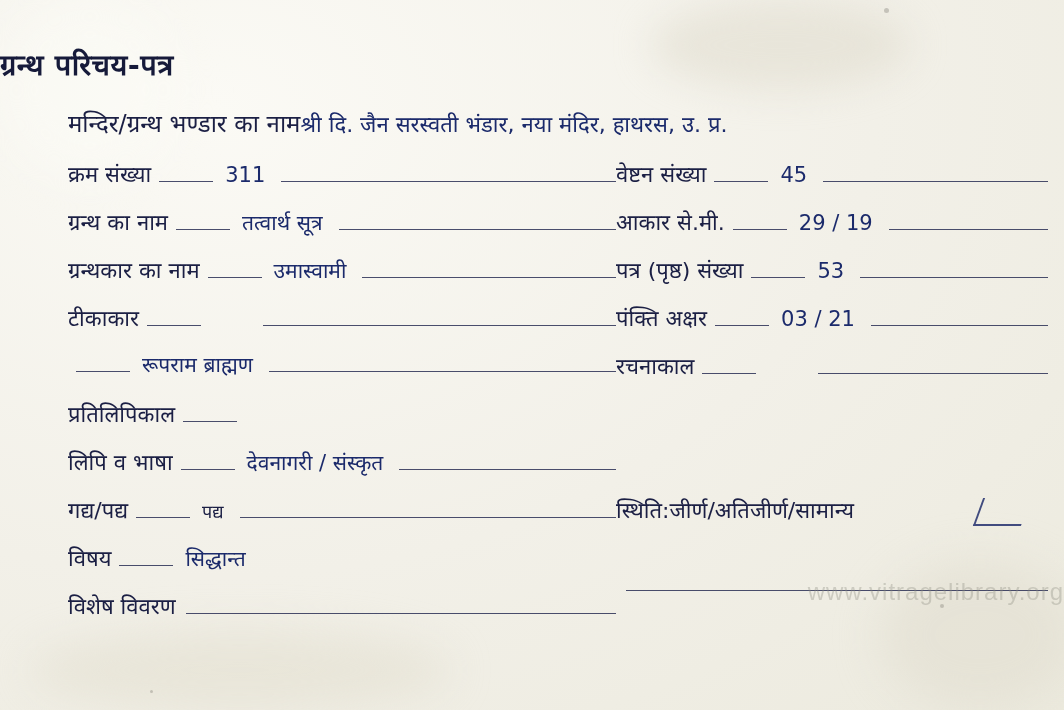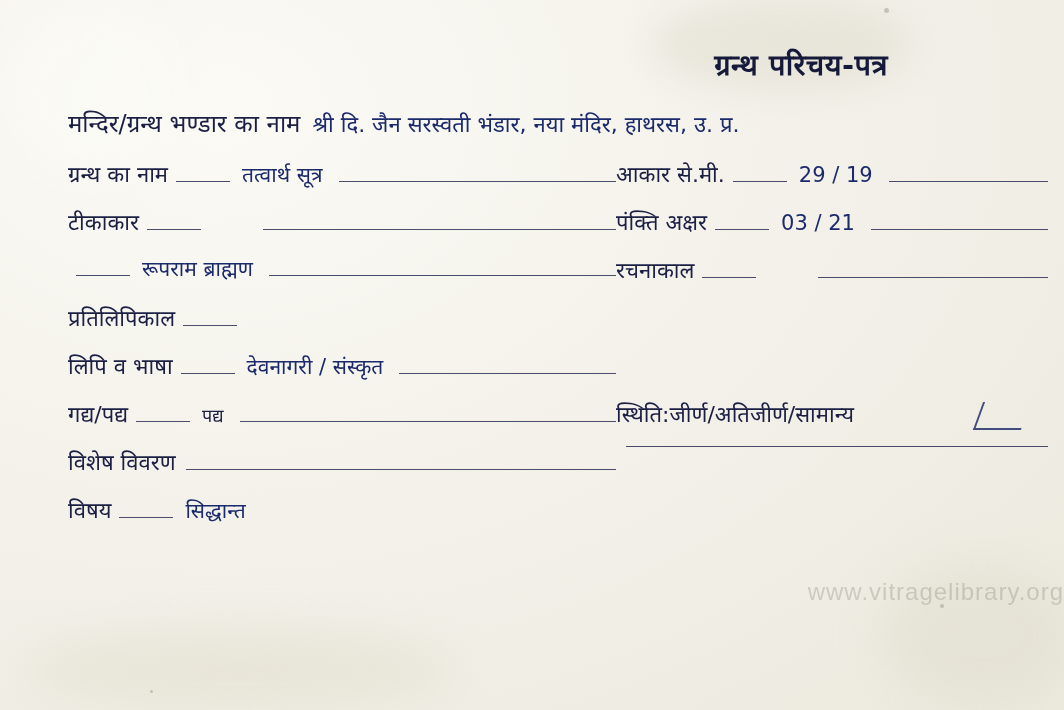--- a/index.html
+++ b/index.html
@@ -37,7 +37,7 @@
     left: 0;
     top: 44px;
     width: 888px;
-    text-align: right;
+    text-align: left;
     font-family: "DejaVu Sans", sans-serif;
     font-size: 29px;
     font-weight: bold;

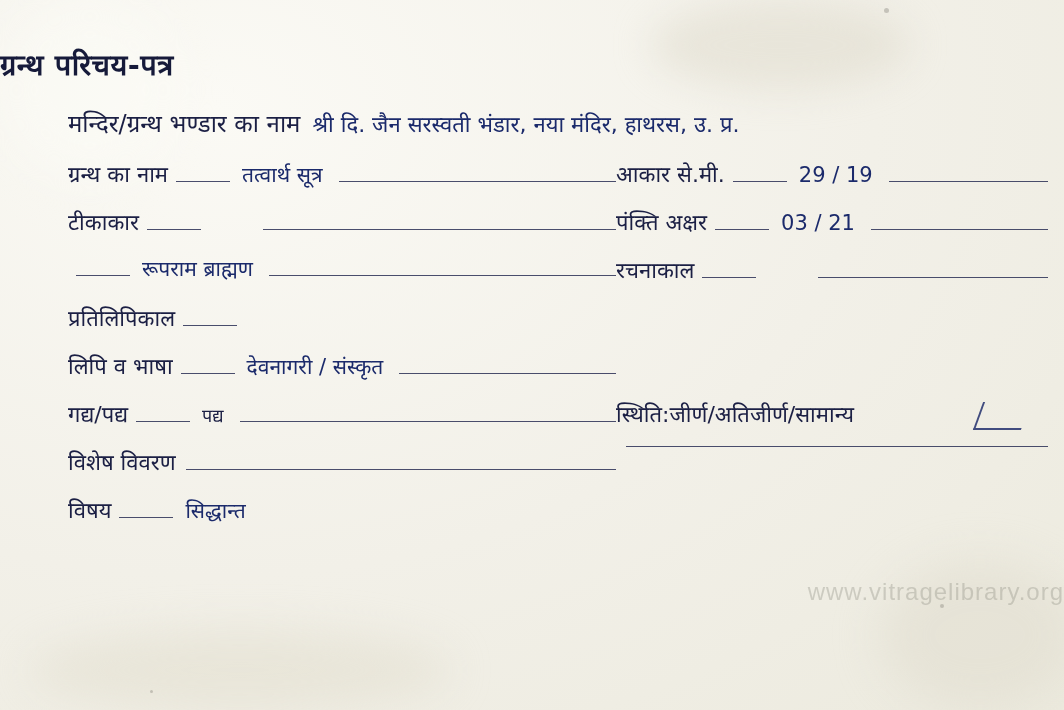--- a/index.html
+++ b/index.html
@@ -61,7 +61,6 @@
   .header-value {
     font-size: 22px;
     color: #1b2a6b;
-    margin-left: 12px;
   }
 
   .grid {

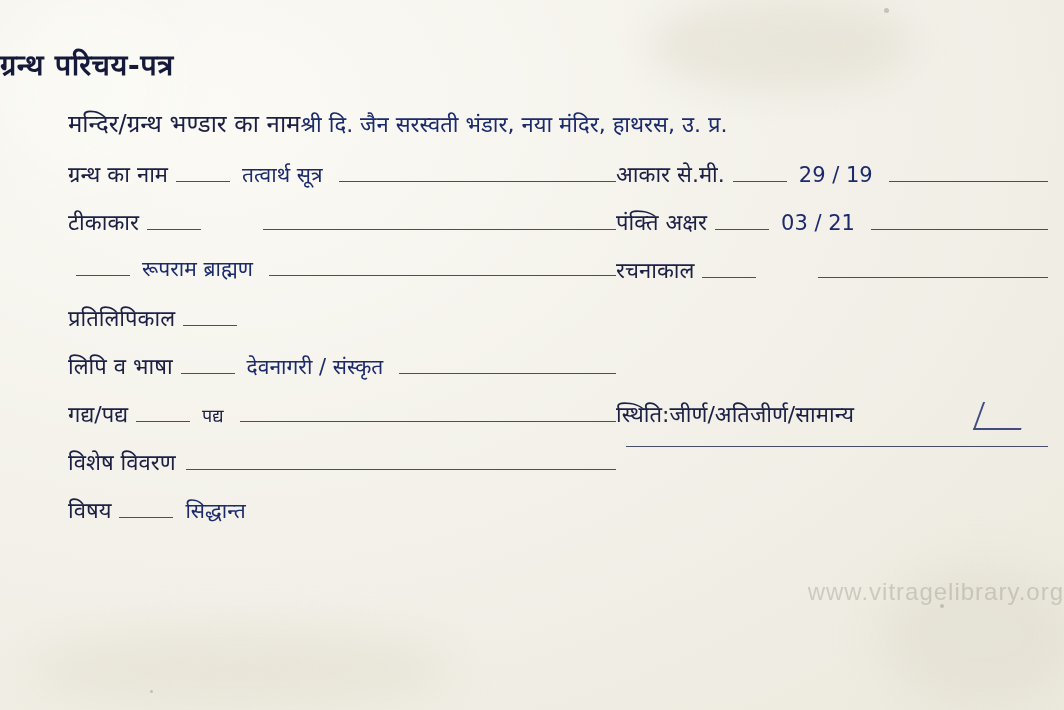--- a/index.html
+++ b/index.html
@@ -172,6 +172,20 @@
 
   <div class="grid">
 
+    <div class="row">
+      <div class="col left">
+        <span class="label">क्रम संख्या</span>
+        <span class="rule short"></span>
+        <span class="value">311</span>
+        <span class="full-rule"></span>
+      </div>
+      <div class="col right">
+        <span class="label">वेष्टन संख्या</span>
+        <span class="rule short"></span>
+        <span class="value">45</span>
+        <span class="full-rule"></span>
+      </div>
+    </div>
 
     <div class="row">
       <div class="col left">

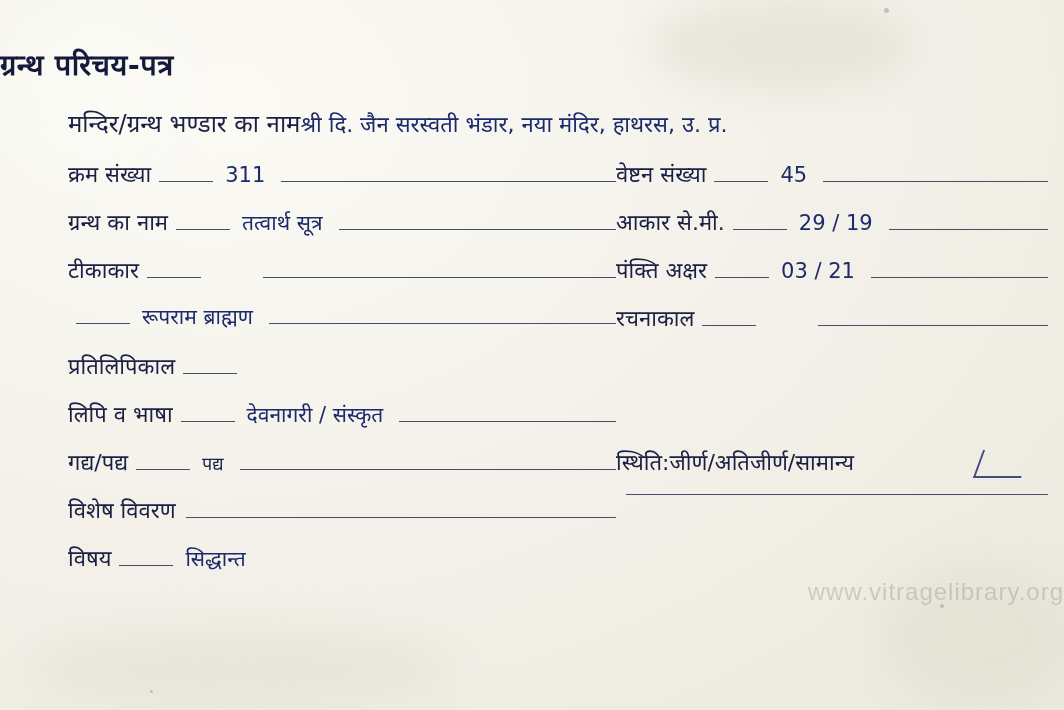--- a/index.html
+++ b/index.html
@@ -202,6 +202,20 @@
       </div>
     </div>
 
+    <div class="row">
+      <div class="col left">
+        <span class="label">ग्रन्थकार का नाम</span>
+        <span class="rule short"></span>
+        <span class="value">उमास्वामी</span>
+        <span class="full-rule"></span>
+      </div>
+      <div class="col right">
+        <span class="label">पत्र (पृष्ठ) संख्या</span>
+        <span class="rule short"></span>
+        <span class="value">53</span>
+        <span class="full-rule"></span>
+      </div>
+    </div>
 
     <div class="row">
       <div class="col left">

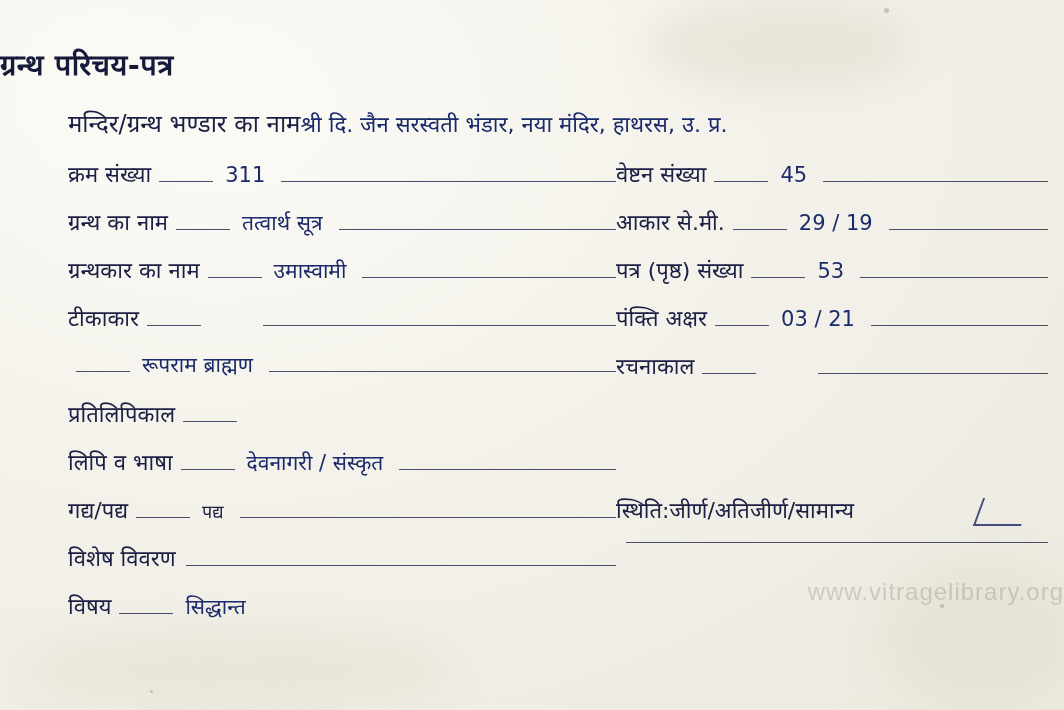--- a/index.html
+++ b/index.html
@@ -278,16 +278,6 @@
 
     <div class="row">
       <div class="col left">
-        <span class="label">विशेष विवरण</span>
-        <span class="full-rule"></span>
-      </div>
-      <div class="col right">
-        <span class="full-rule"></span>
-      </div>
-    </div>
-
-    <div class="row">
-      <div class="col left">
         <span class="label">विषय</span>
         <span class="rule short"></span>
         <span class="value">सिद्धान्त</span>
@@ -296,6 +286,16 @@
       <div class="col right"></div>
     </div>
 
+    <div class="row">
+      <div class="col left">
+        <span class="label">विशेष विवरण</span>
+        <span class="full-rule"></span>
+      </div>
+      <div class="col right">
+        <span class="full-rule"></span>
+      </div>
+    </div>
+
   </div>
 
   <div class="watermark">www.vitragelibrary.org</div>

